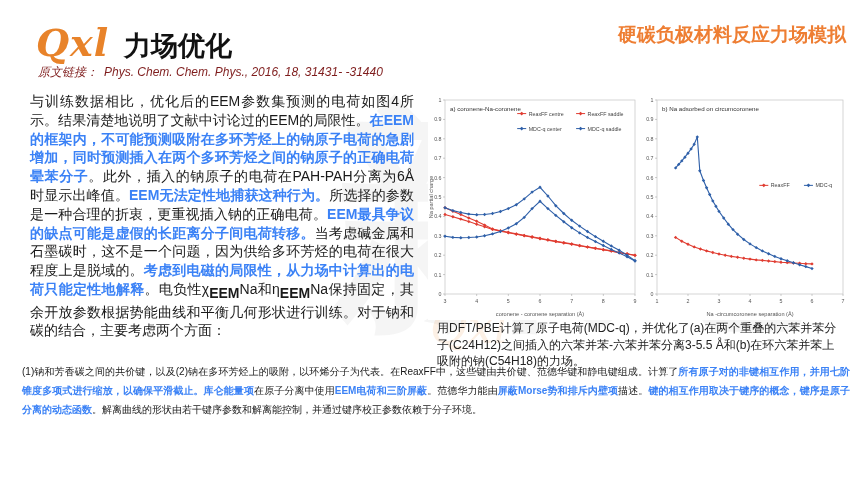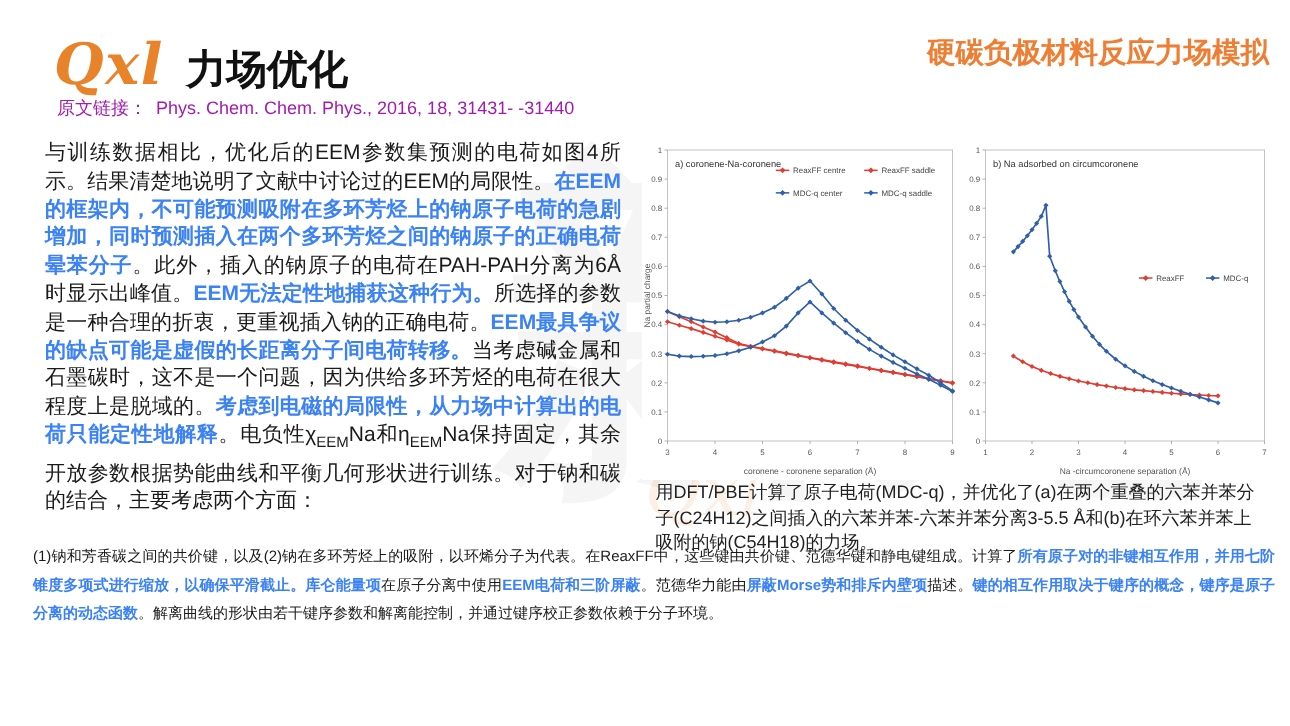--- a/index.html
+++ b/index.html
@@ -9,7 +9,7 @@
         font-style:italic;font-weight:bold;font-size:38px;color:#e8832a;letter-spacing:1px;}
   .title{position:absolute;left:124px;top:28px;font-size:27px;font-weight:bold;color:#111;}
   .slogan{position:absolute;right:14px;top:22px;font-size:19px;font-weight:bold;color:#ee7e33;}
-  .linkrow{position:absolute;left:38px;top:64px;font-size:12px;color:#a21caf;}
+  .linkrow{position:absolute;left:38px;top:64px;font-size:12px;color:#7f1d1d;font-style:italic;}
   .linkrow .lbl{margin-right:6px;}
   .main-para{position:absolute;left:30px;top:92px;width:384px;font-size:14px;line-height:18.8px;
              text-align:justify;color:#1a1a1a;}

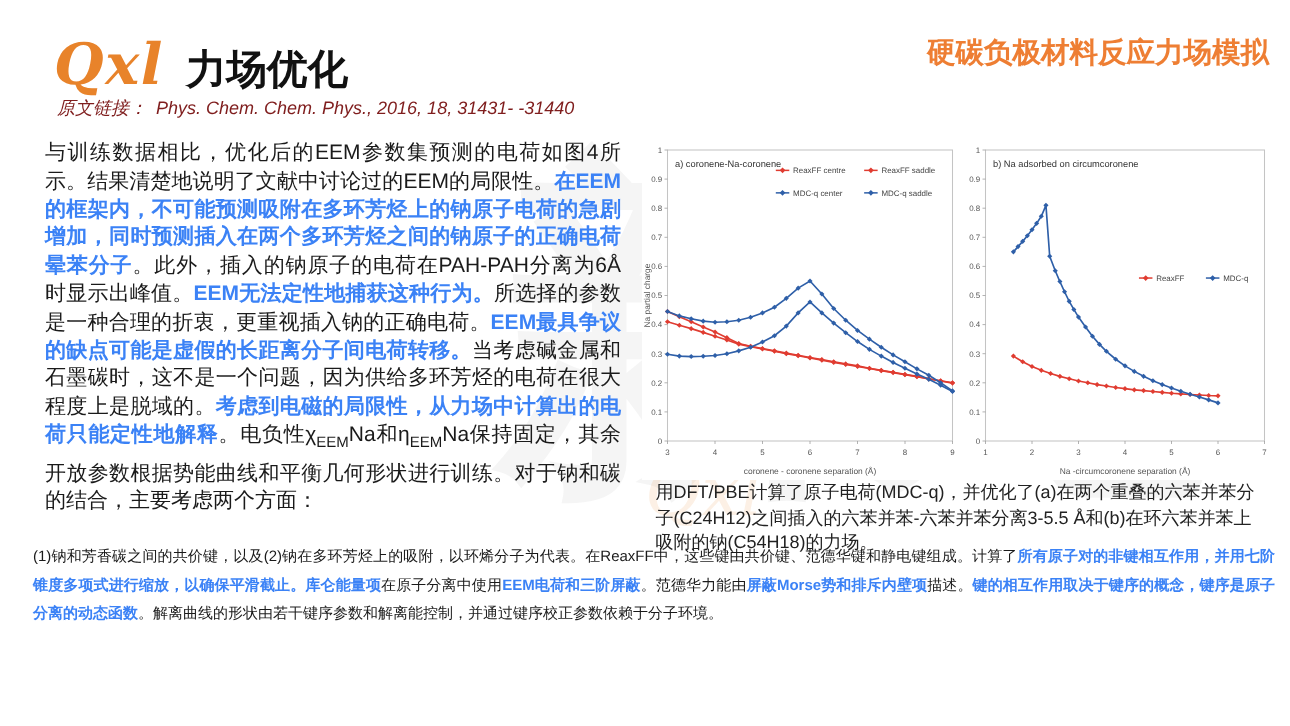--- a/index.html
+++ b/index.html
@@ -18,7 +18,7 @@
   .caption{position:absolute;left:437px;top:320px;width:402px;font-size:12px;line-height:16.5px;
            color:#222;z-index:2;}
   .red{color:#3b82f6;font-weight:bold;}
-  sub{font-size:10px;}
+  sub{font-size:14px;font-weight:bold;}
   .signature{position:absolute;right:12px;top:444px;font-size:16px;color:#ee7e33;z-index:4;}
   .chart{position:absolute;background:#fff;}
   #chart-a{left:428px;top:92px;}

